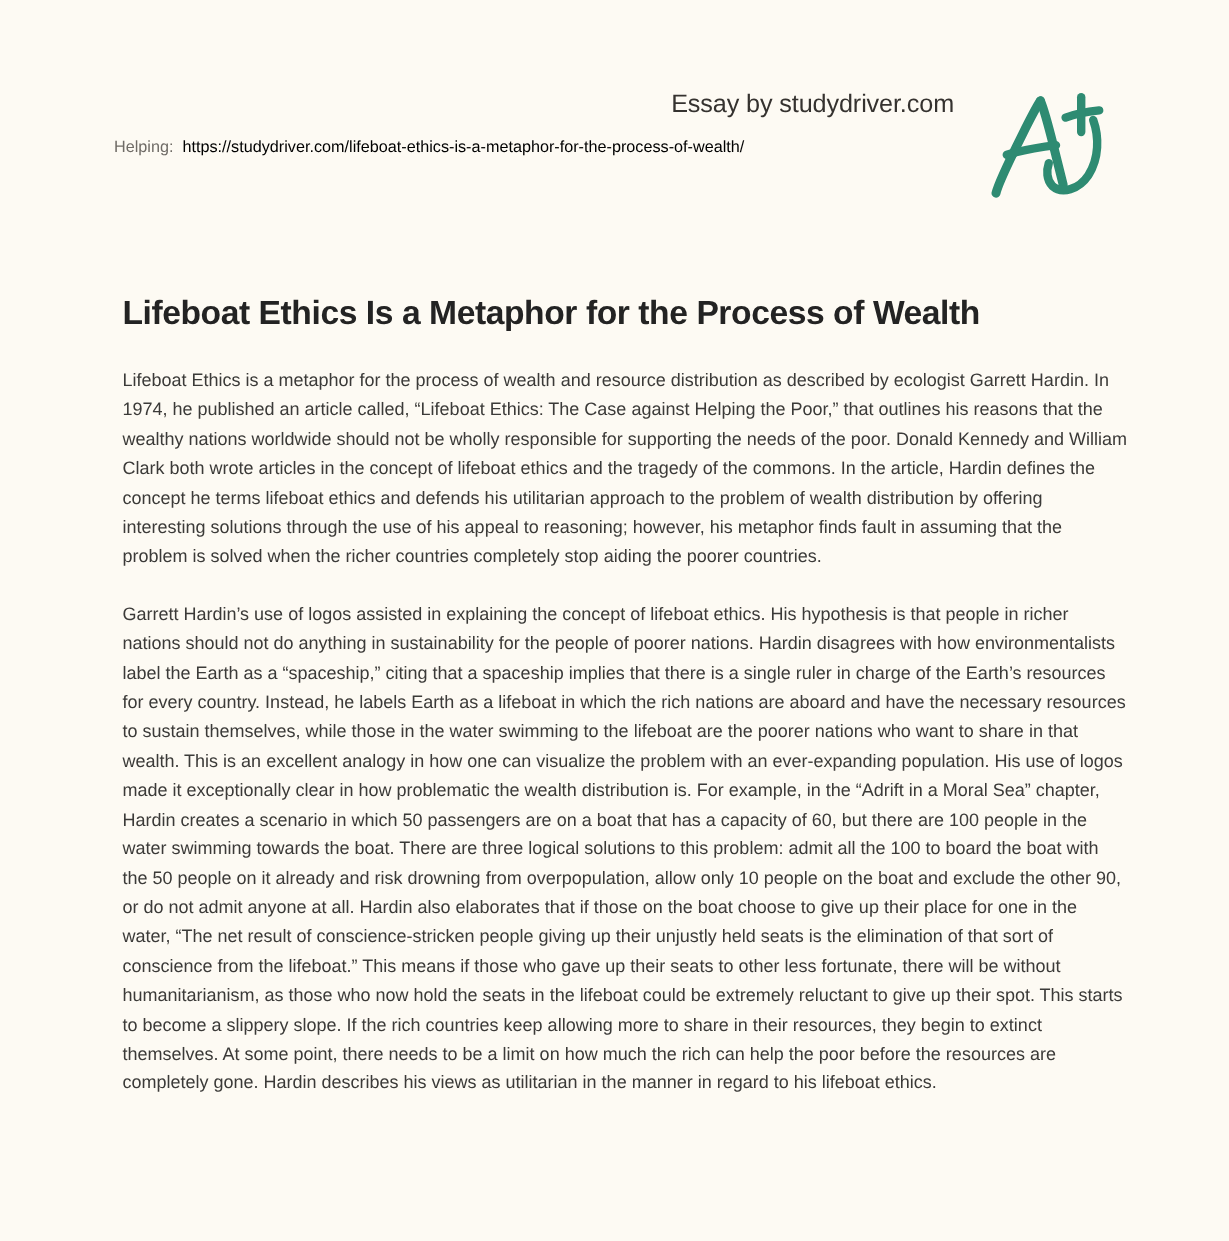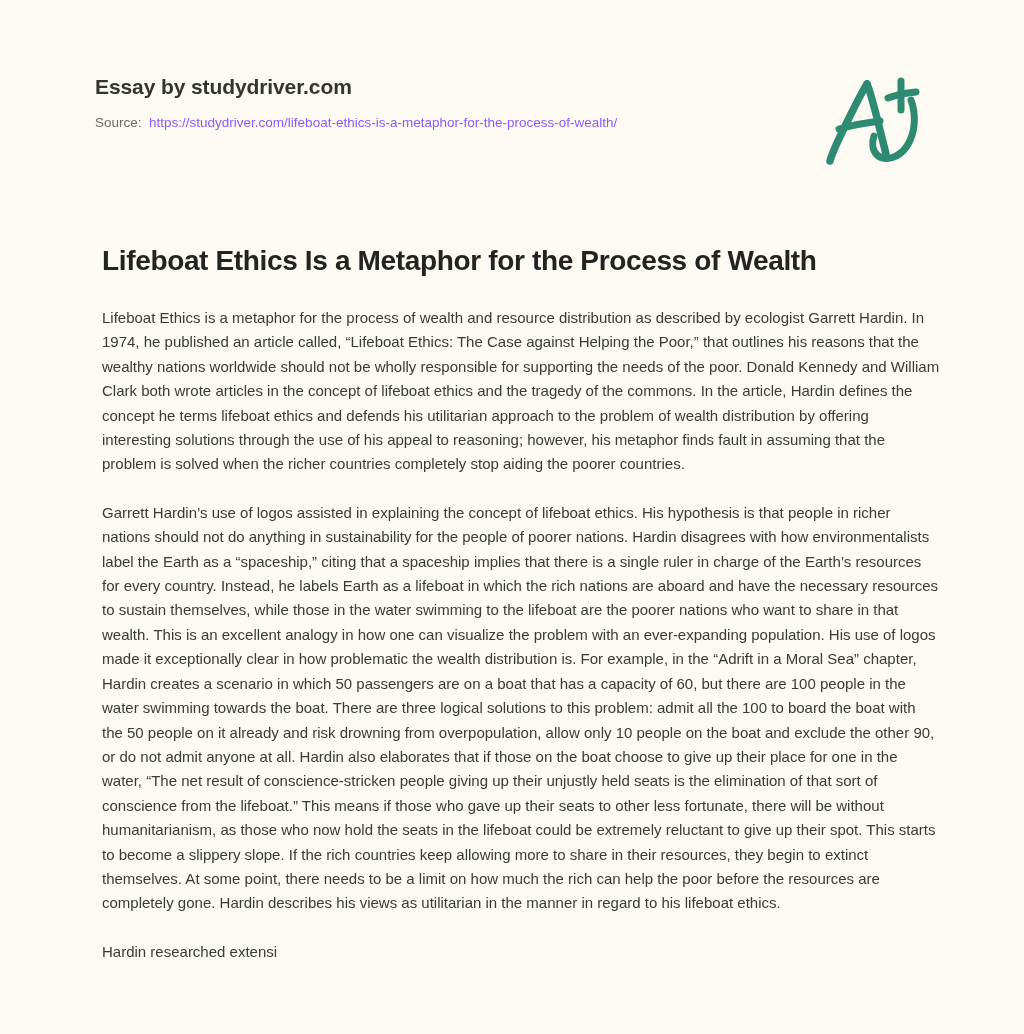--- a/index.html
+++ b/index.html
@@ -40,11 +40,12 @@
 
   .brand-title {
     font-size: 21px;
-    font-weight: bold;
+    font-weight: normal;
     color: #35322f;
     letter-spacing: -0.1px;
     line-height: 1.2;
     margin: 0;
+    text-align: right;
   }
 
   .source-line {

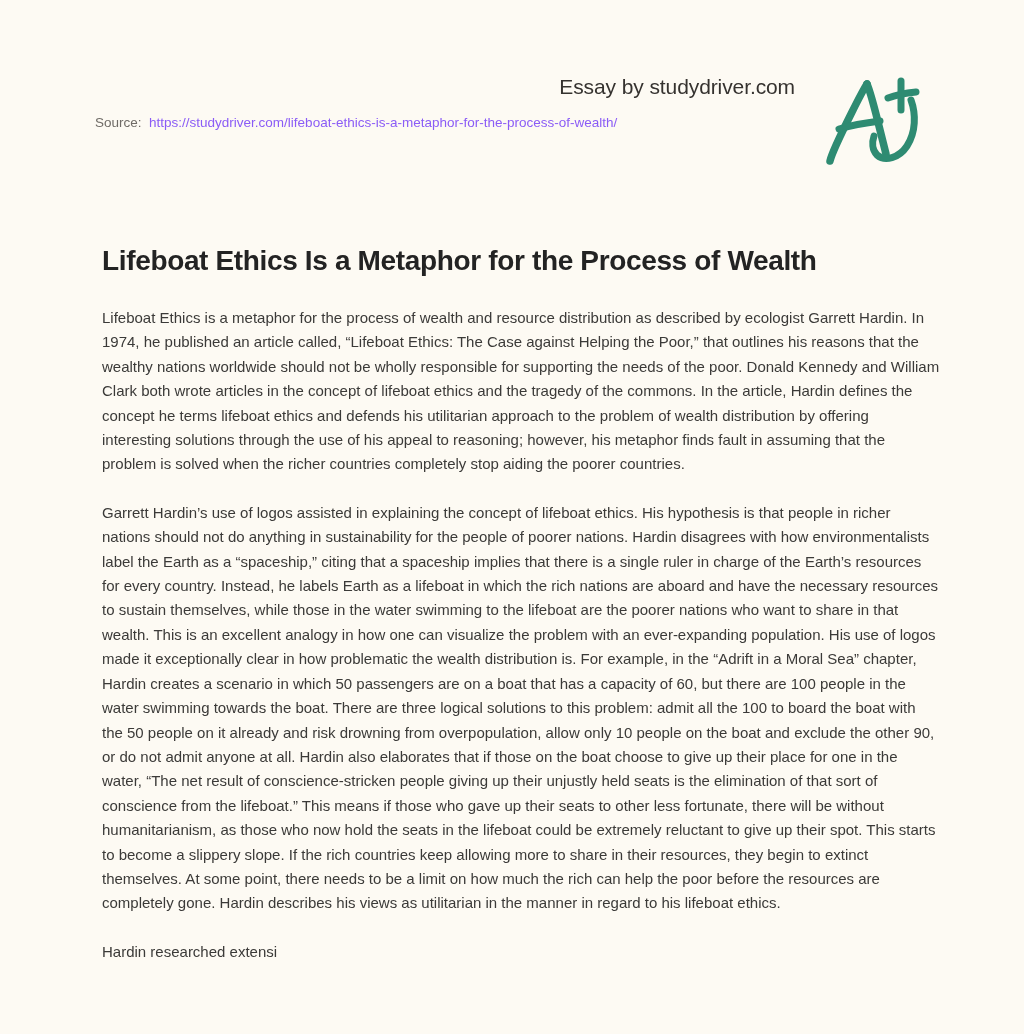--- a/index.html
+++ b/index.html
@@ -124,7 +124,7 @@
       <div class="brand-title">Essay by studydriver.com</div>
 
       <div class="source-line">
-        <span class="source-label">Source:</span>
+        <span class="source-label">Helping:</span>
         <span>&nbsp;</span><a class="source-url" href="#">https://studydriver.com/lifeboat-ethics-is-a-metaphor-for-the-process-of-wealth/</a>
       </div>
     </div>

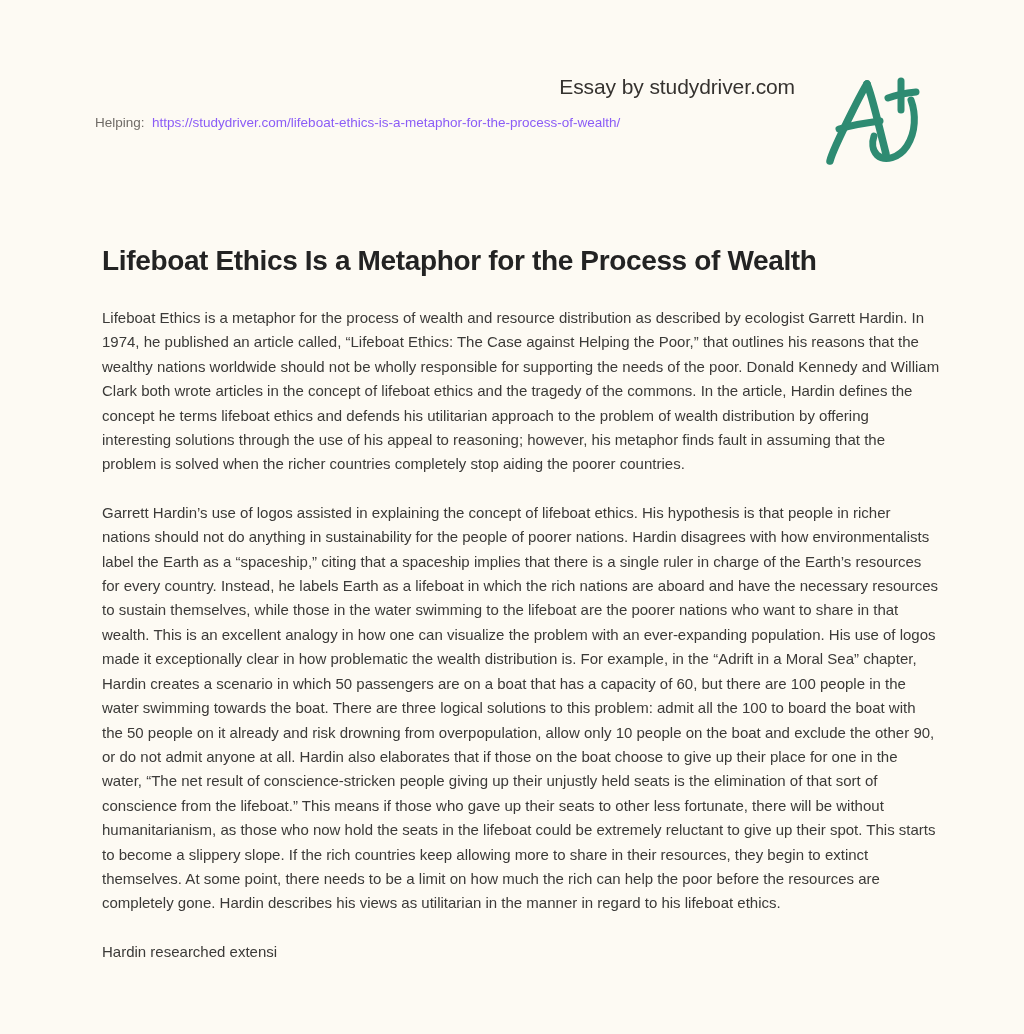--- a/index.html
+++ b/index.html
@@ -61,7 +61,7 @@
   }
 
   .source-url {
-    color: #8b5cf6;
+    color: #000000;
     text-decoration: none;
   }
 

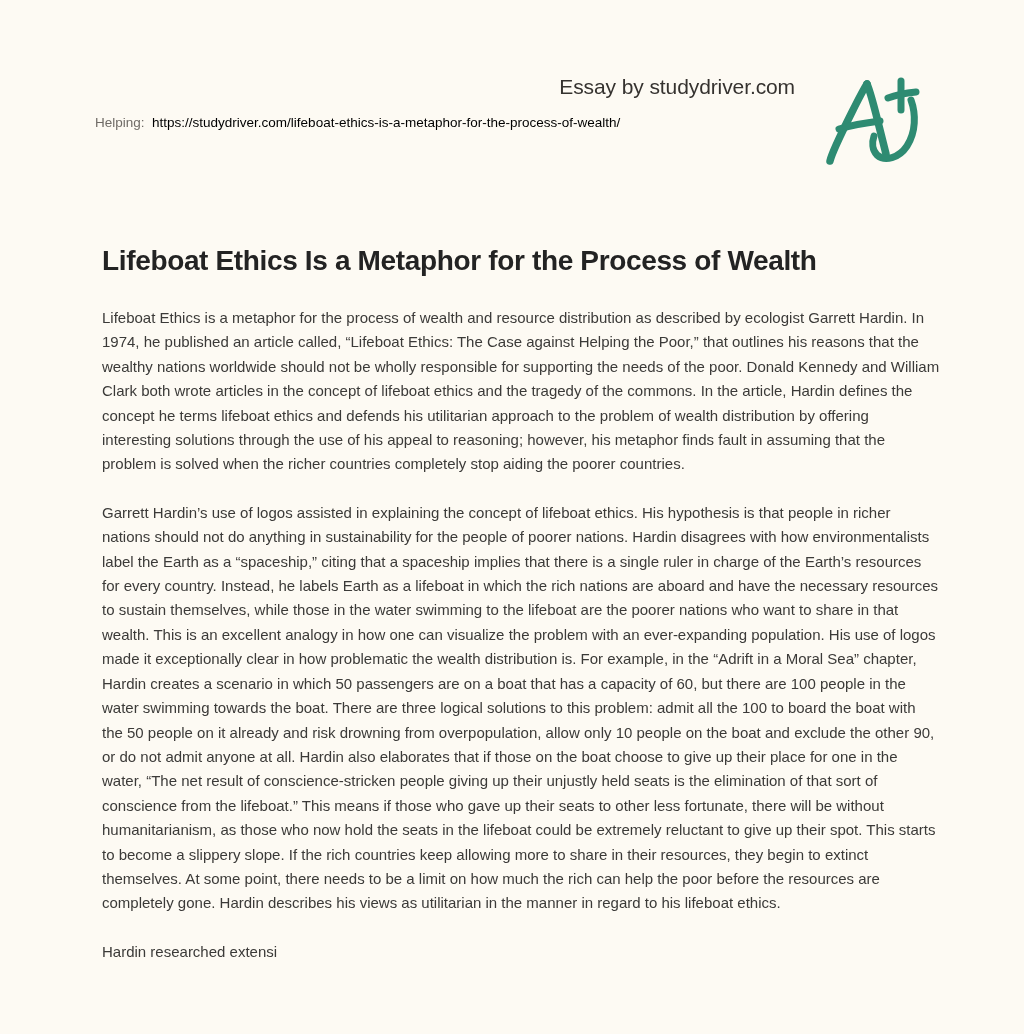--- a/index.html
+++ b/index.html
@@ -154,7 +154,6 @@
     <div class="article-body">
       <p class="para">Lifeboat Ethics is a metaphor for the process of wealth and resource distribution as described by ecologist Garrett Hardin. In 1974, he published an article called, “Lifeboat Ethics: The Case against Helping the Poor,” that outlines his reasons that the wealthy nations worldwide should not be wholly responsible for supporting the needs of the poor. Donald Kennedy and William Clark both wrote articles in the concept of lifeboat ethics and the tragedy of the commons. In the article, Hardin defines the concept he terms lifeboat ethics and defends his utilitarian approach to the problem of wealth distribution by offering interesting solutions through the use of his appeal to reasoning; however, his metaphor finds fault in assuming that the problem is solved when the richer countries completely stop aiding the poorer countries.</p>
       <p class="para">Garrett Hardin’s use of logos assisted in explaining the concept of lifeboat ethics. His hypothesis is that people in richer nations should not do anything in sustainability for the people of poorer nations. Hardin disagrees with how environmentalists label the Earth as a “spaceship,” citing that a spaceship implies that there is a single ruler in charge of the Earth’s resources for every country. Instead, he labels Earth as a lifeboat in which the rich nations are aboard and have the necessary resources to sustain themselves, while those in the water swimming to the lifeboat are the poorer nations who want to share in that wealth. This is an excellent analogy in how one can visualize the problem with an ever-expanding population. His use of logos made it exceptionally clear in how problematic the wealth distribution is. For example, in the “Adrift in a Moral Sea” chapter, Hardin creates a scenario in which 50 passengers are on a boat that has a capacity of 60, but there are 100 people in the water swimming towards the boat. There are three logical solutions to this problem: admit all the 100 to board the boat with the 50 people on it already and risk drowning from overpopulation, allow only 10 people on the boat and exclude the other 90, or do not admit anyone at all. Hardin also elaborates that if those on the boat choose to give up their place for one in the water, “The net result of conscience-stricken people giving up their unjustly held seats is the elimination of that sort of conscience from the lifeboat.” This means if those who gave up their seats to other less fortunate, there will be without humanitarianism, as those who now hold the seats in the lifeboat could be extremely reluctant to give up their spot. This starts to become a slippery slope. If the rich countries keep allowing more to share in their resources, they begin to extinct themselves. At some point, there needs to be a limit on how much the rich can help the poor before the resources are completely gone. Hardin describes his views as utilitarian in the manner in regard to his lifeboat ethics.</p>
-      <p class="para">Hardin researched extensi</p>
     </div>
   </div>
 

